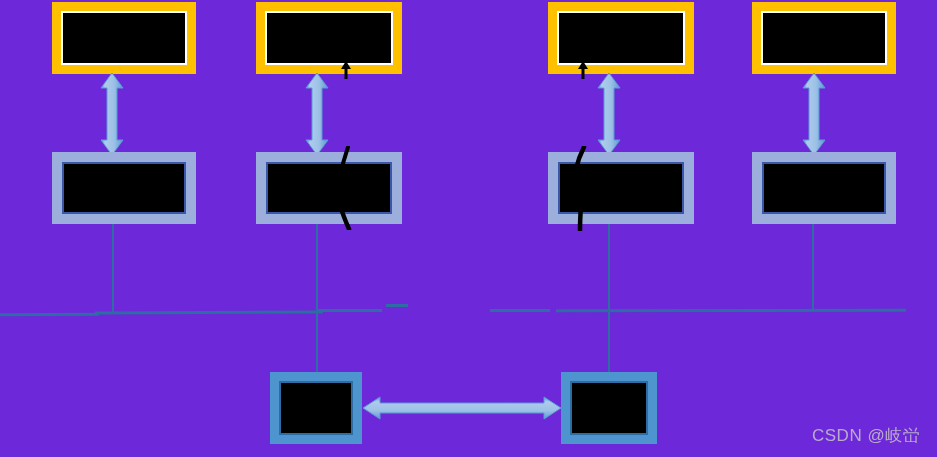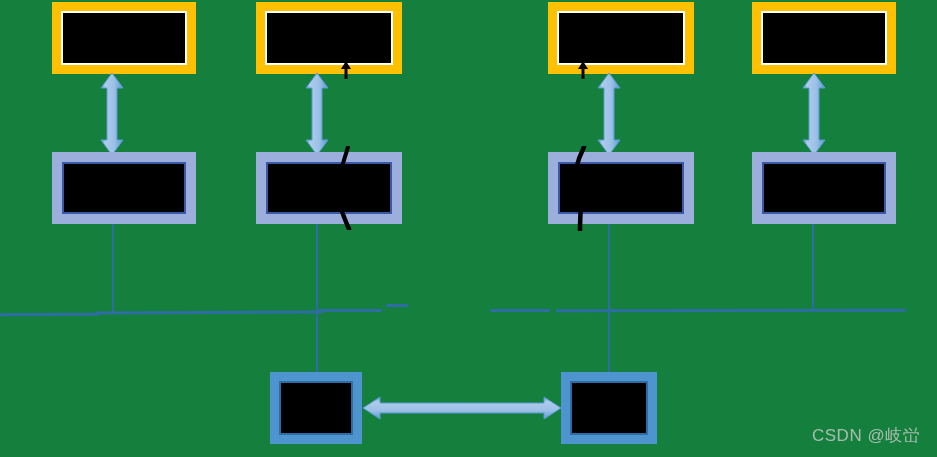--- a/index.html
+++ b/index.html
@@ -10,7 +10,7 @@
     position:relative;
     width:937px;
     height:457px;
-    background:#15803d;
+    background:#6d28d9;
     overflow:hidden;
   }
   .node{position:absolute;box-sizing:border-box;}

